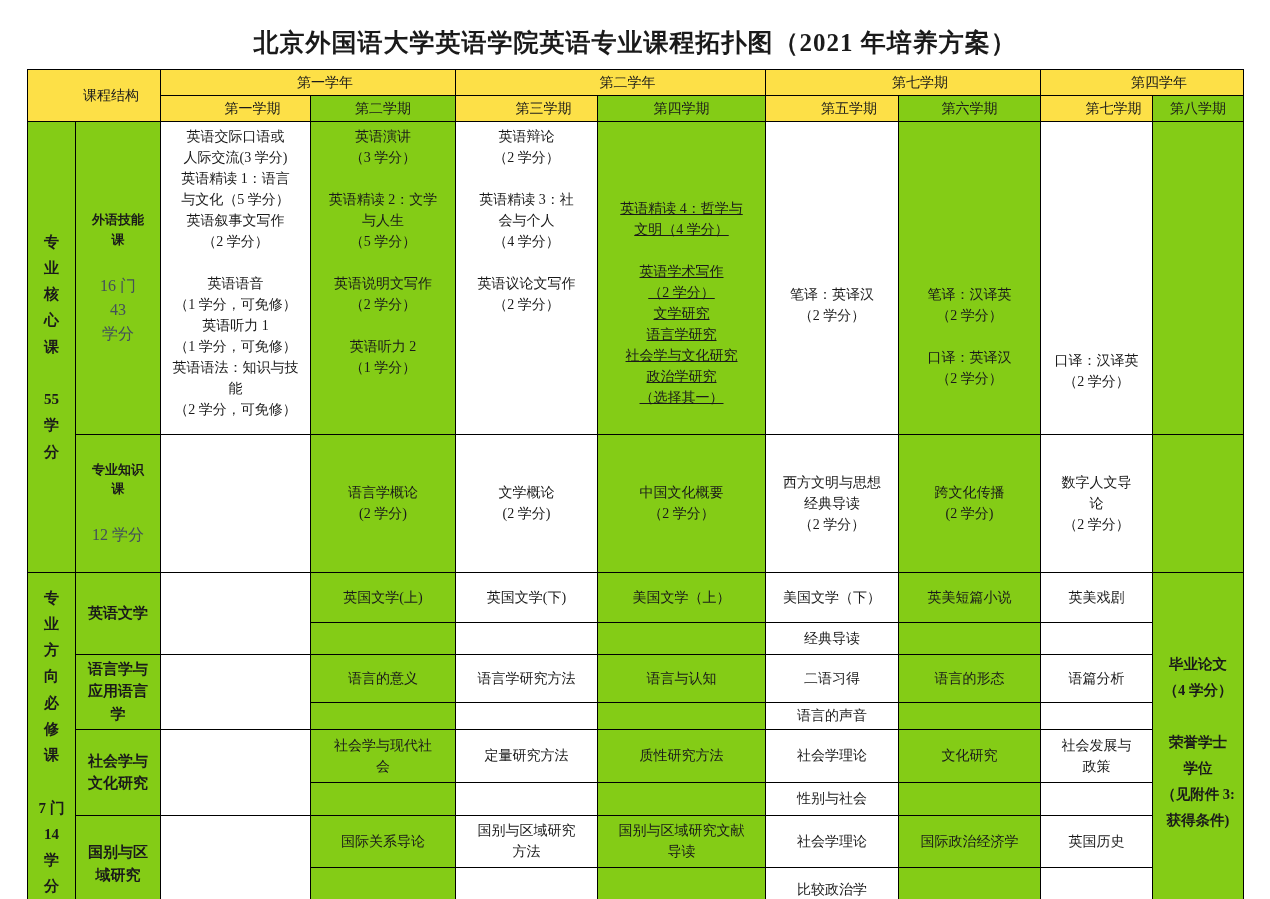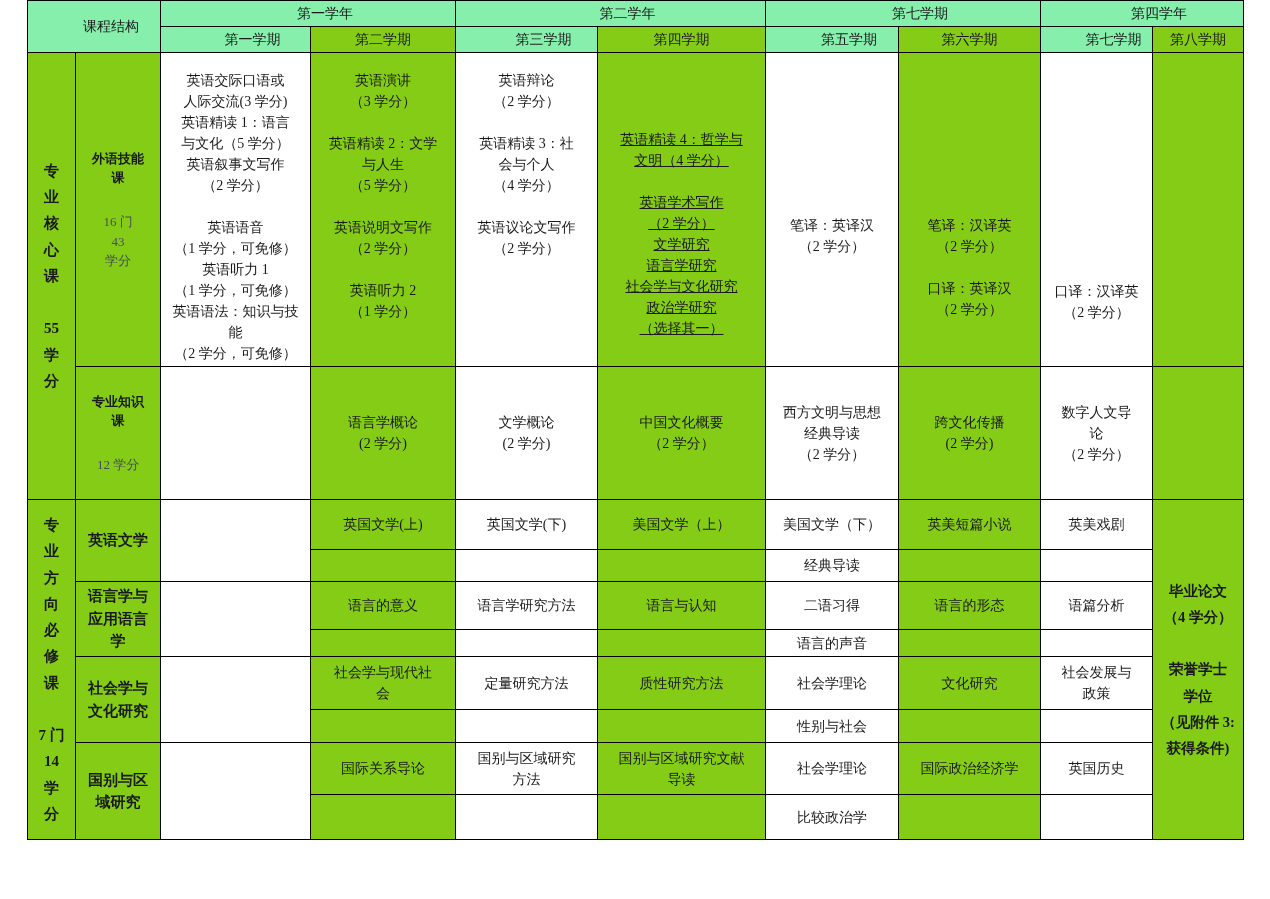--- a/index.html
+++ b/index.html
@@ -71,6 +71,7 @@
 
 <div class="page">
 
+  <div class="title">北京外国语大学英语学院英语专业课程拓扑图（2021 年培养方案）</div>
 
   <table>
     <colgroup>

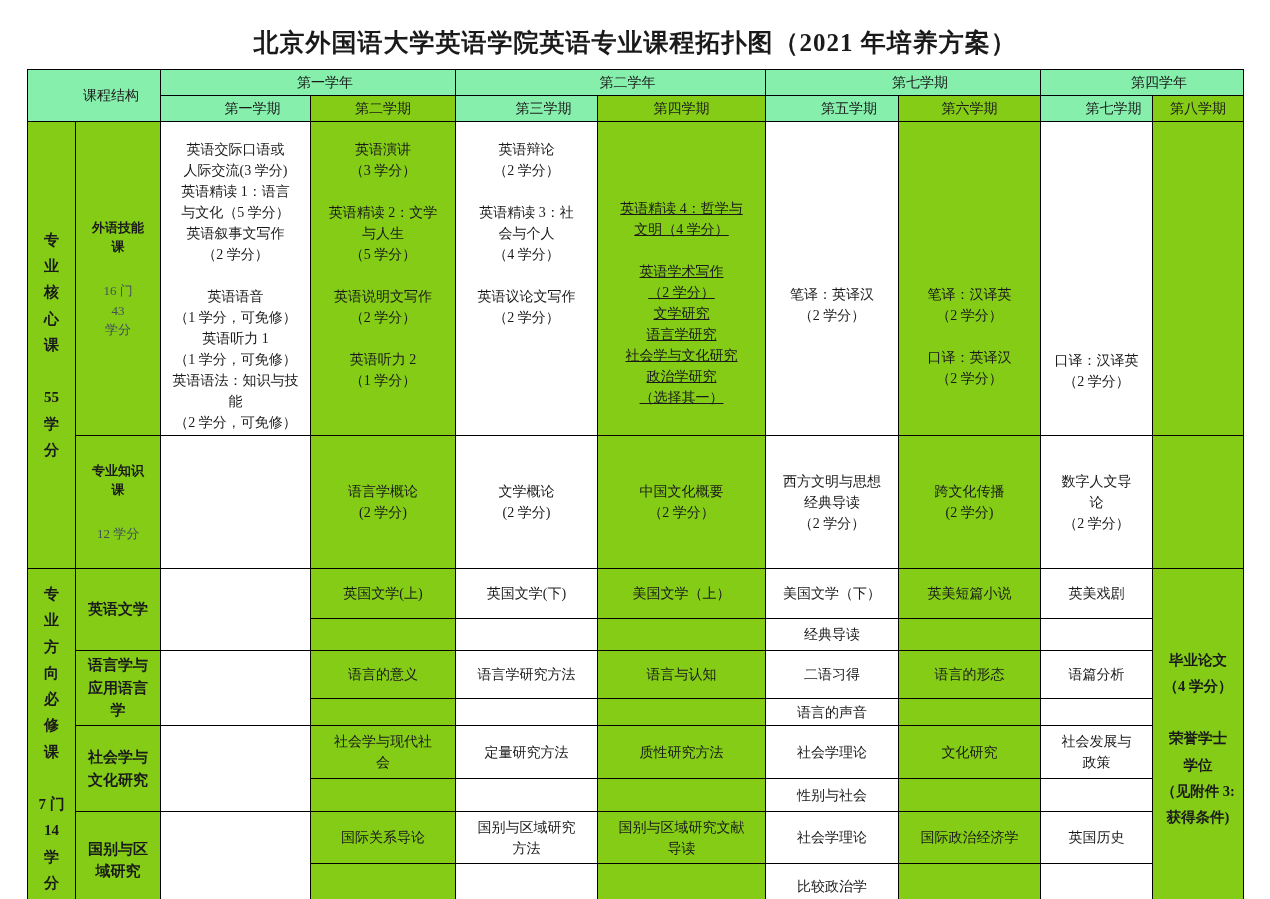--- a/index.html
+++ b/index.html
@@ -35,7 +35,7 @@
     padding:2px 1px;
     overflow:hidden;
   }
-  .peach{background:#86efac;padding-left:35px;}
+  .peach{background:#fde047;padding-left:35px;}
   .blue{background:#84cc16;}
   .white{background:#ffffff;}
   .yh,.sh{font-size:14px;}

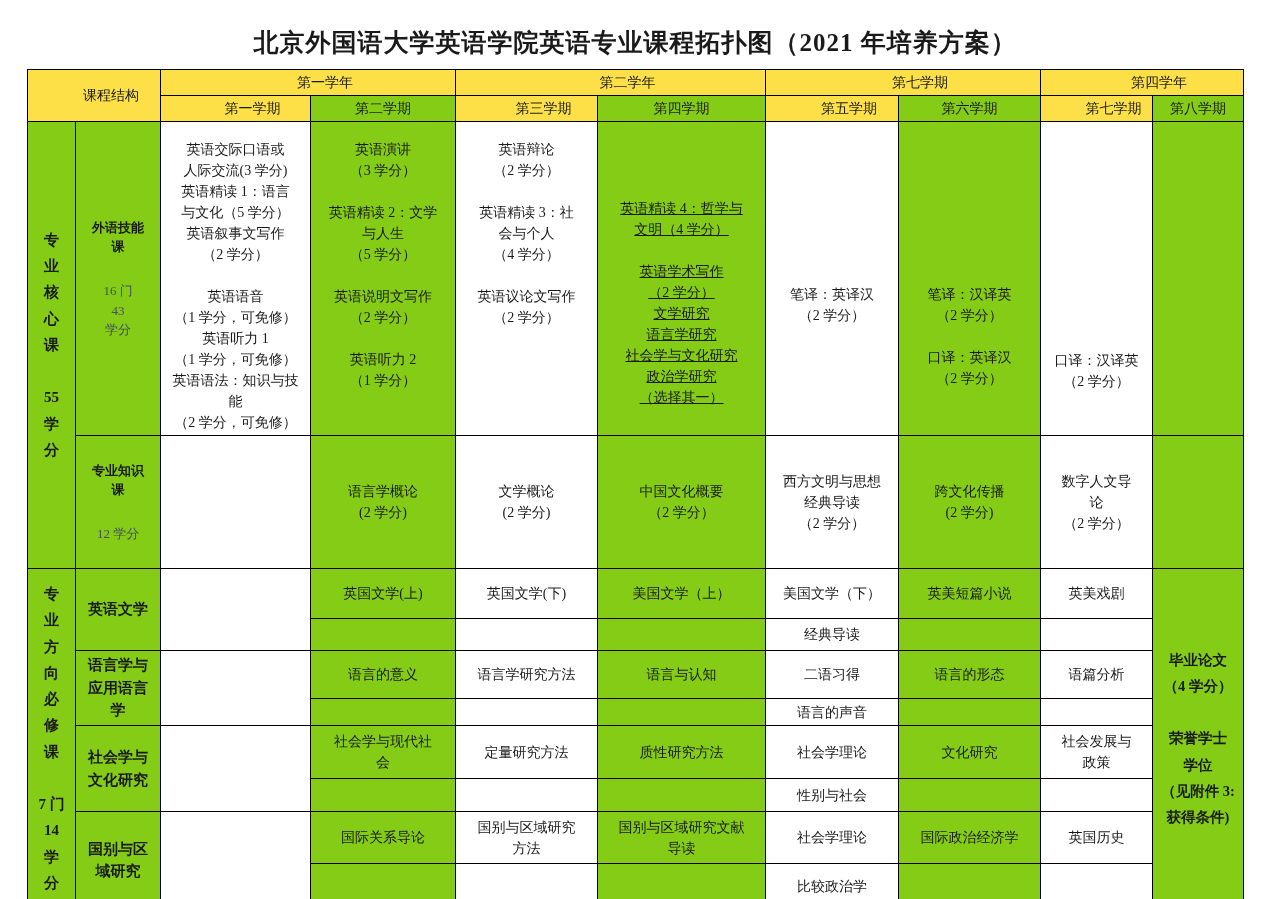--- a/index.html
+++ b/index.html
@@ -48,7 +48,7 @@
   .catlabel{font-weight:bold;font-size:15px;}
   .cat-name{font-weight:bold;font-size:13px;white-space:pre-line;line-height:1.5;}
   .cat-meta{font-weight:normal;font-size:13px;color:#44505a;white-space:pre-line;line-height:1.5;margin-top:2px;}
-  .vtop{vertical-align:top;padding-top:17px;}
+  .vtop{vertical-align:top;padding-top:4px;}
   .p76{padding-top:76px;text-decoration:underline;}
   .p162{padding-top:162px;text-align:center;}
   .p228{padding-top:228px;}

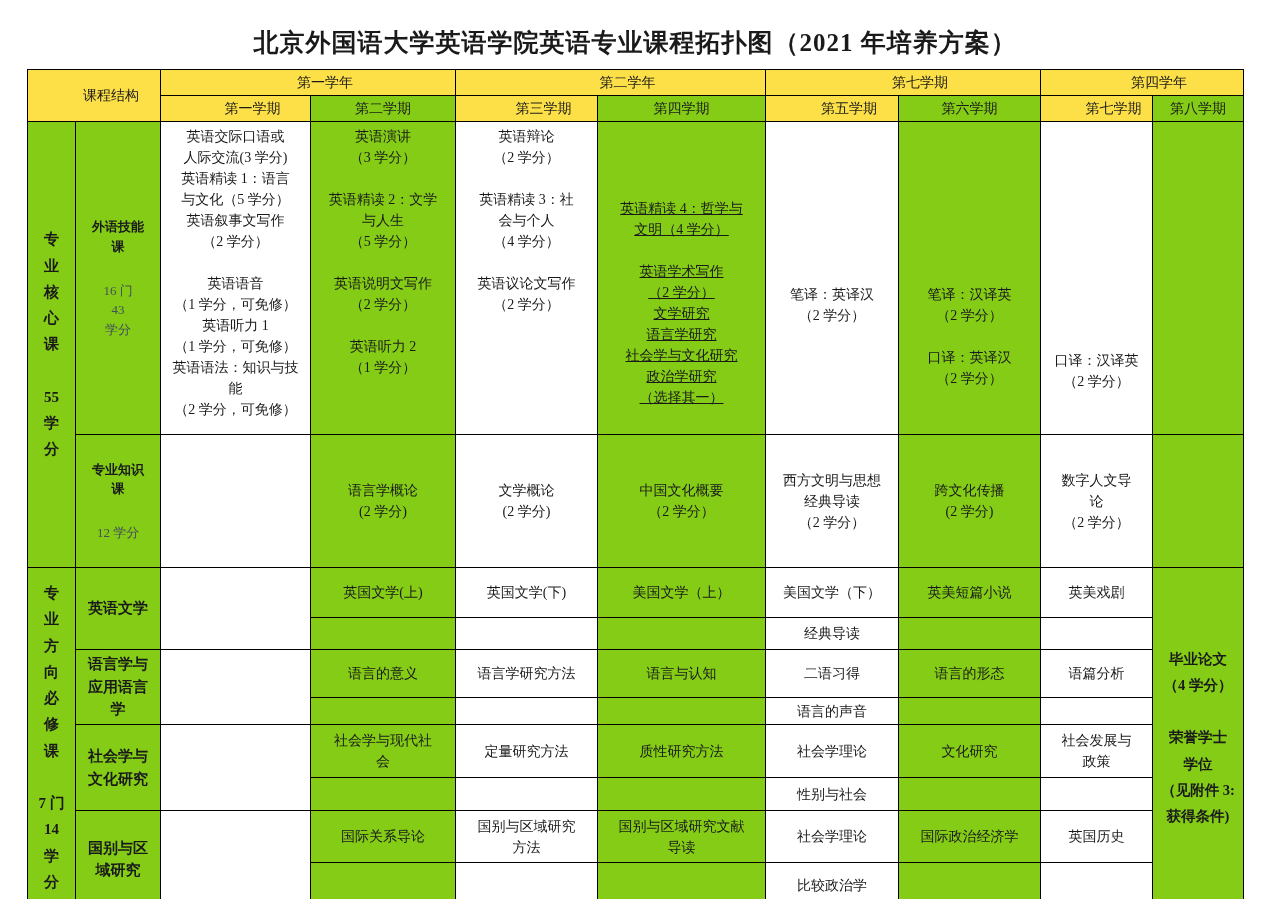--- a/index.html
+++ b/index.html
@@ -47,7 +47,7 @@
   }
   .catlabel{font-weight:bold;font-size:15px;}
   .cat-name{font-weight:bold;font-size:13px;white-space:pre-line;line-height:1.5;}
-  .cat-meta{font-weight:normal;font-size:13px;color:#44505a;white-space:pre-line;line-height:1.5;margin-top:2px;}
+  .cat-meta{font-weight:normal;font-size:16px;color:#44505a;white-space:pre-line;line-height:1.5;margin-top:2px;}
   .vtop{vertical-align:top;padding-top:4px;}
   .p76{padding-top:76px;text-decoration:underline;}
   .p162{padding-top:162px;text-align:center;}

